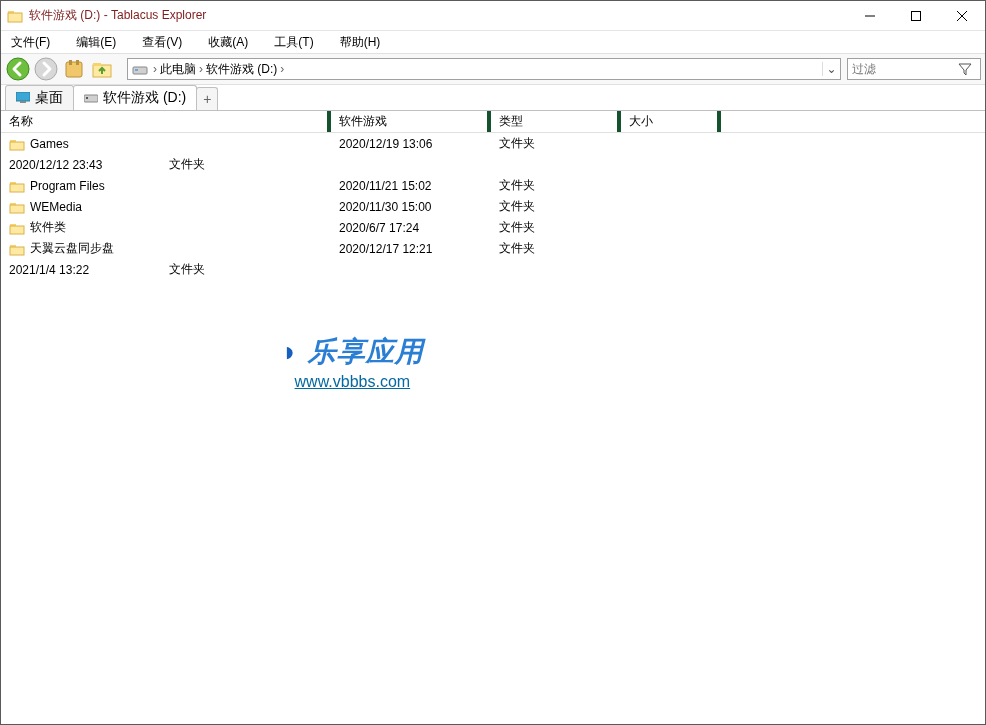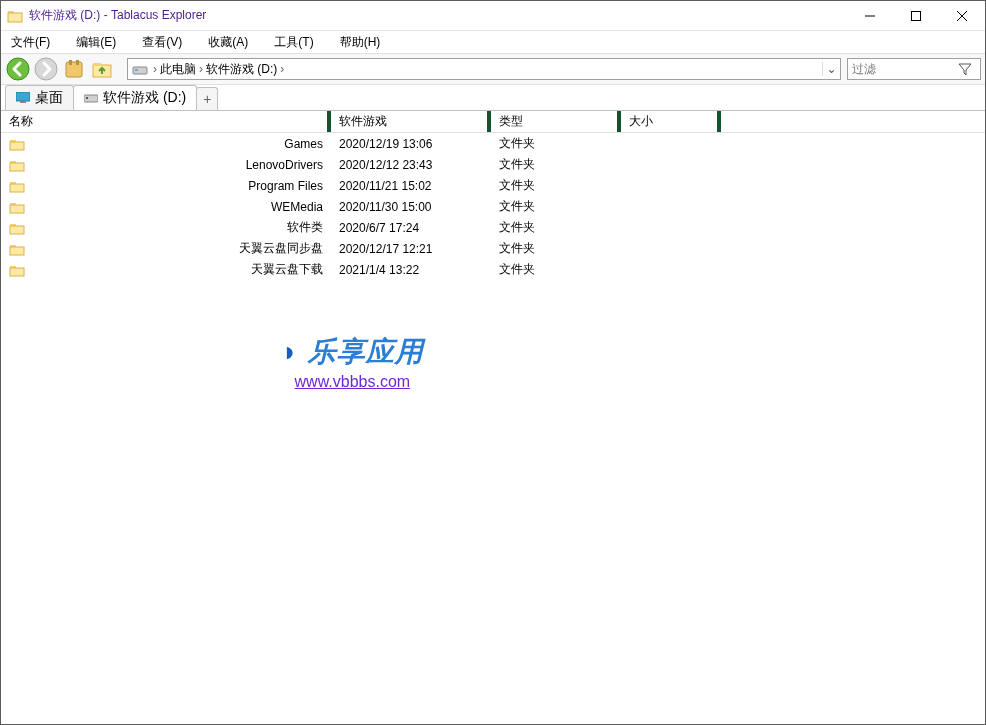--- a/index.html
+++ b/index.html
@@ -7,7 +7,7 @@
 .window { width: 986px; height: 725px; border: 1px solid #5a5a5a; display: flex; flex-direction: column; background: #fff; }
 .titlebar { height: 30px; background: #fff; display: flex; align-items: center; border-bottom: 1px solid #e5e5e5; }
 .titlebar .icon { margin: 0 6px; }
-.titlebar .title { flex: 1; font-size: 12px; color: #4c1d95; }
+.titlebar .title { flex: 1; font-size: 12px; color: #7f1d1d; }
 .win-controls { display: flex; height: 100%; }
 .win-btn { width: 46px; display: flex; align-items: center; justify-content: center; cursor: default; }
 .menubar { height: 22px; display: flex; align-items: center; padding: 0 4px; gap: 14px; font-size: 12px; }

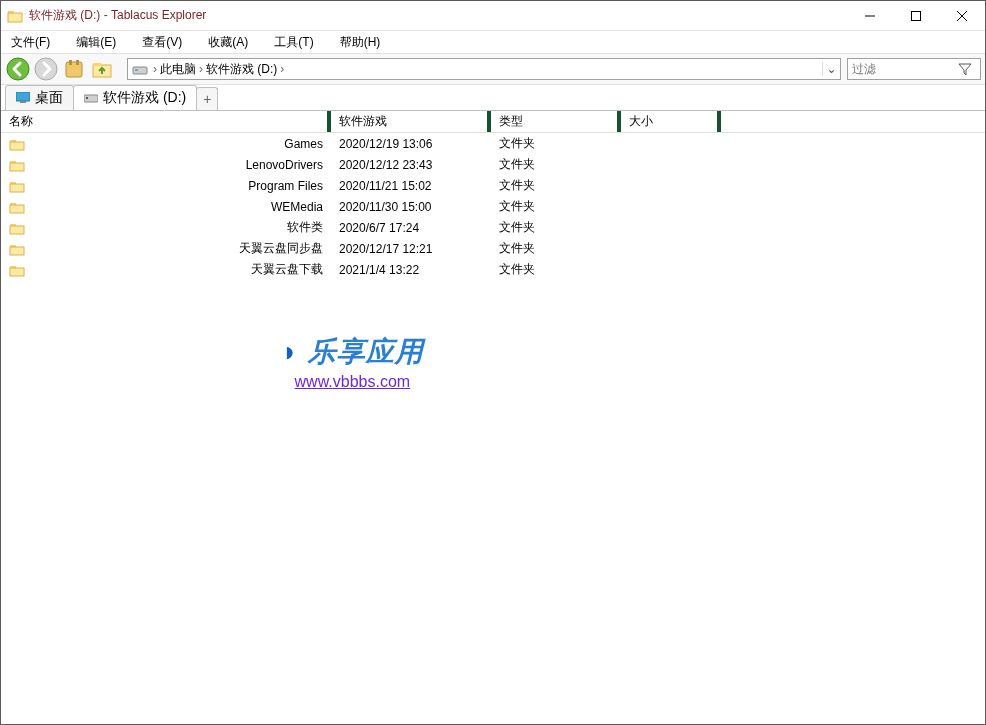--- a/index.html
+++ b/index.html
@@ -38,7 +38,7 @@
 .file-list { flex: 1; overflow: auto; position: relative; }
 .row { display: flex; height: 21px; align-items: center; font-size: 12px; }
 .cell { padding: 1px 8px; overflow: hidden; white-space: nowrap; }
-.cell.name { width: 330px; display: flex; align-items: center; gap: 5px; justify-content: space-between; }
+.cell.name { width: 330px; display: flex; align-items: center; gap: 5px; }
 .cell.date { width: 160px; }
 .cell.type { width: 130px; }
 .cell.size { width: 100px; text-align: right; }

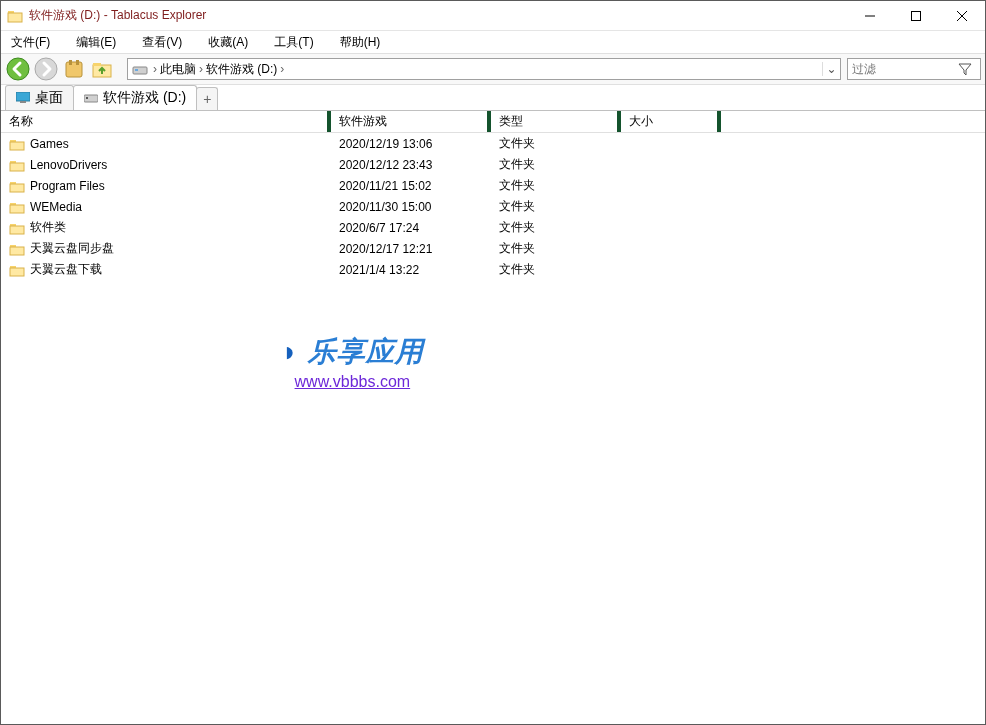--- a/index.html
+++ b/index.html
@@ -189,15 +189,6 @@
           <div class="cell size"></div>
         </div>
         <div class="row">
-          <div class="cell name">
-            <span class="folder-icon">
-              <svg width="16" height="14">
-                <rect x="1" y="3" width="6" height="3" fill="#f7d36b"></rect>
-                <rect x="1" y="5" width="14" height="8" fill="#ffe9a3" stroke="#d9b24a"></rect>
-              </svg>
-            </span>
-            <span>LenovoDrivers</span>
-          </div>
           <div class="cell date">2020/12/12 23:43</div>
           <div class="cell type">文件夹</div>
           <div class="cell size"></div>

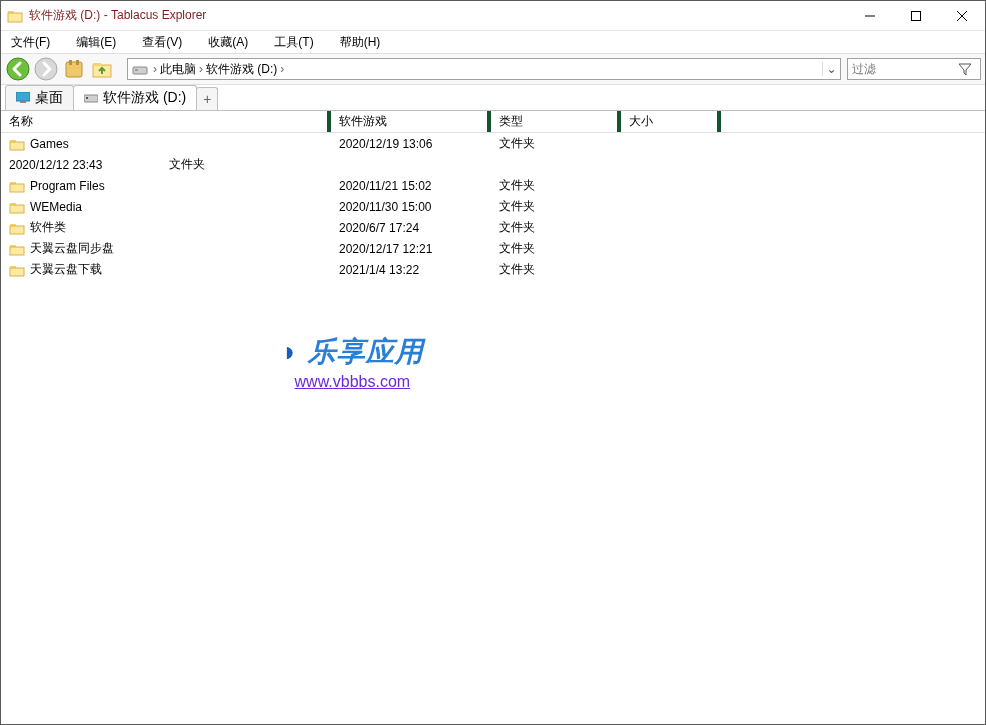--- a/index.html
+++ b/index.html
@@ -250,15 +250,6 @@
           <div class="cell size"></div>
         </div>
         <div class="row">
-          <div class="cell name">
-            <span class="folder-icon">
-              <svg width="16" height="14">
-                <rect x="1" y="3" width="6" height="3" fill="#f7d36b"></rect>
-                <rect x="1" y="5" width="14" height="8" fill="#ffe9a3" stroke="#d9b24a"></rect>
-              </svg>
-            </span>
-            <span>天翼云盘下载</span>
-          </div>
           <div class="cell date">2021/1/4 13:22</div>
           <div class="cell type">文件夹</div>
           <div class="cell size"></div>

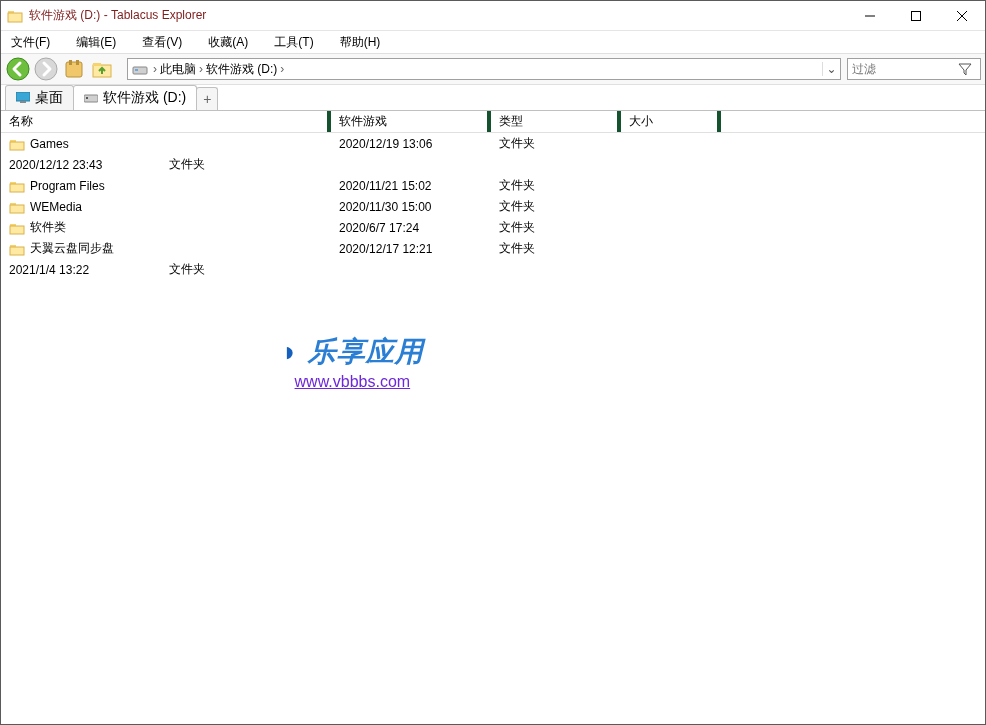--- a/index.html
+++ b/index.html
@@ -45,7 +45,7 @@
 .folder-icon { display: inline-block; }
 .watermark { position: absolute; left: 280px; top: 200px; pointer-events: none; }
 .watermark .t1 { font-size: 28px; font-weight: bold; color: #2a7ed4; font-style: italic; letter-spacing: 1px; }
-.watermark .t2 { font-size: 16px; color: #6d28d9; text-decoration: underline; text-align: center; margin-top: 2px; }
+.watermark .t2 { font-size: 16px; color: #0369a1; text-decoration: underline; text-align: center; margin-top: 2px; }
 svg { display: block; }
 </style>
 </head>

